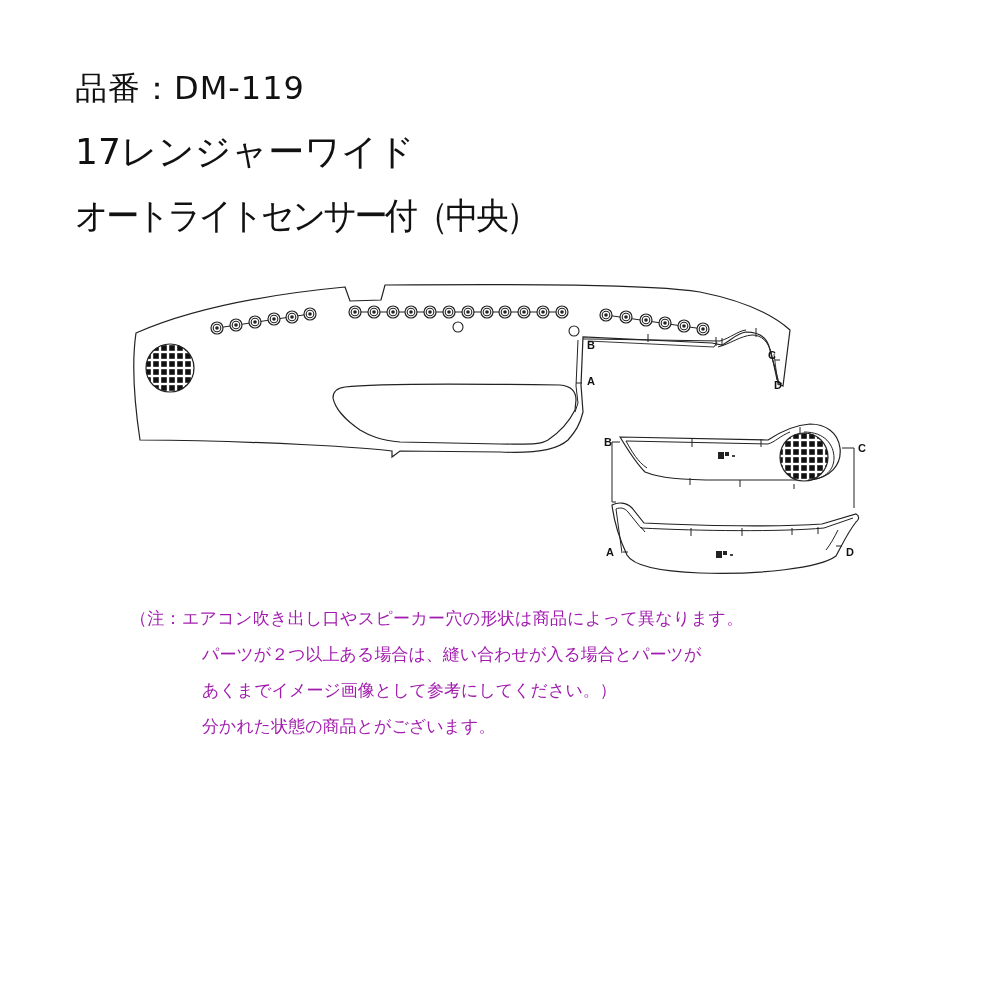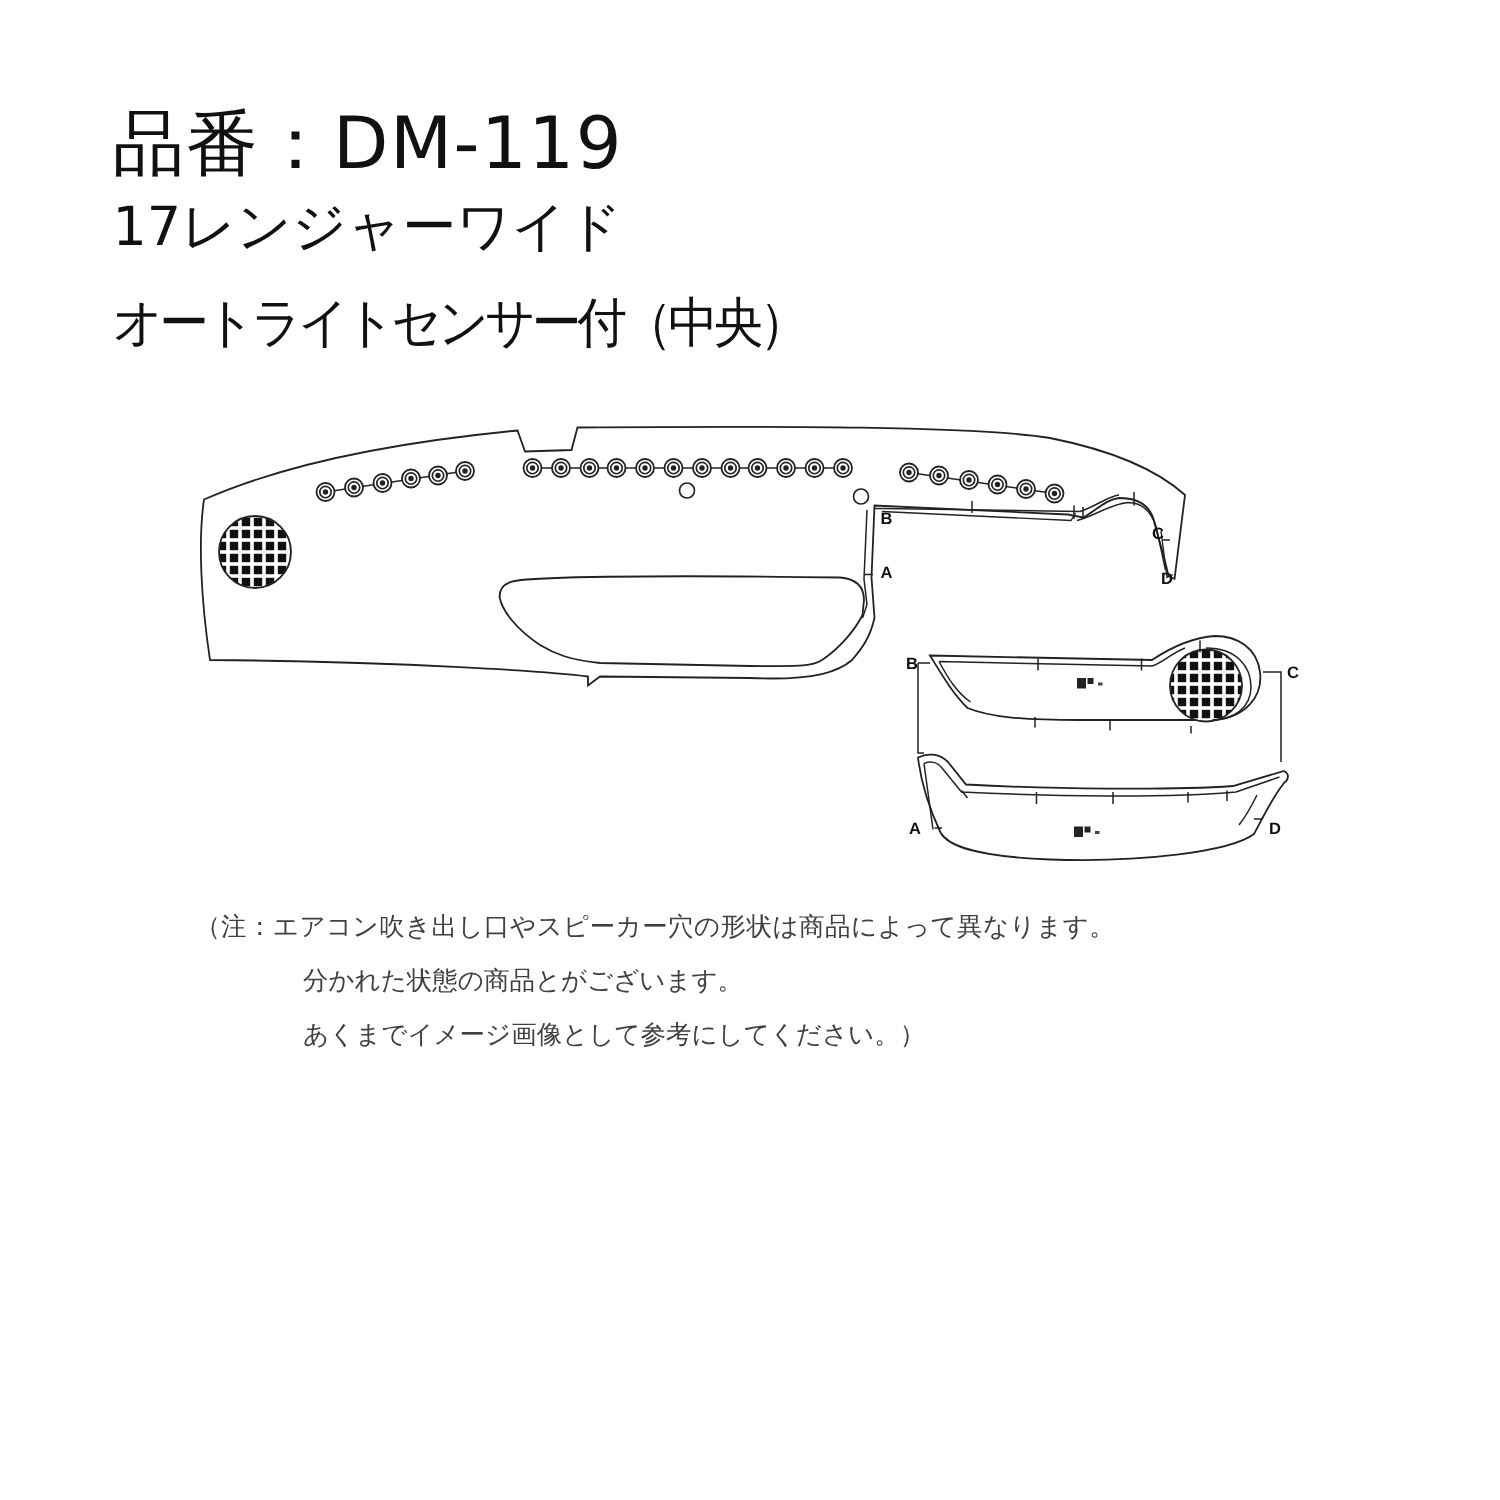--- a/index.html
+++ b/index.html
@@ -7,7 +7,7 @@
          font-family: "DejaVu Sans", sans-serif; color: #111; }
   .title-block { position: absolute; left: 75px; top: 72px; }
   .title-line { font-family: "DejaVu Sans", sans-serif; color: #111; white-space: nowrap; line-height: 1; }
-  .t1 { font-size: 48px; position: absolute; left: 0; top: 0; letter-spacing: 1px; }
+  .t1 { font-size: 32px; position: absolute; left: 0; top: 0; letter-spacing: 1px; }
   .t2 { font-size: 36px; position: absolute; left: 0; top: 62px; letter-spacing: 0px; }
   .t3 { font-size: 36px; position: absolute; left: 0; top: 126px; letter-spacing: -3px; transform: scaleX(0.92); transform-origin: left; }
   .diagram { position: absolute; left: 0; top: 0; width: 1000px; height: 1000px; }

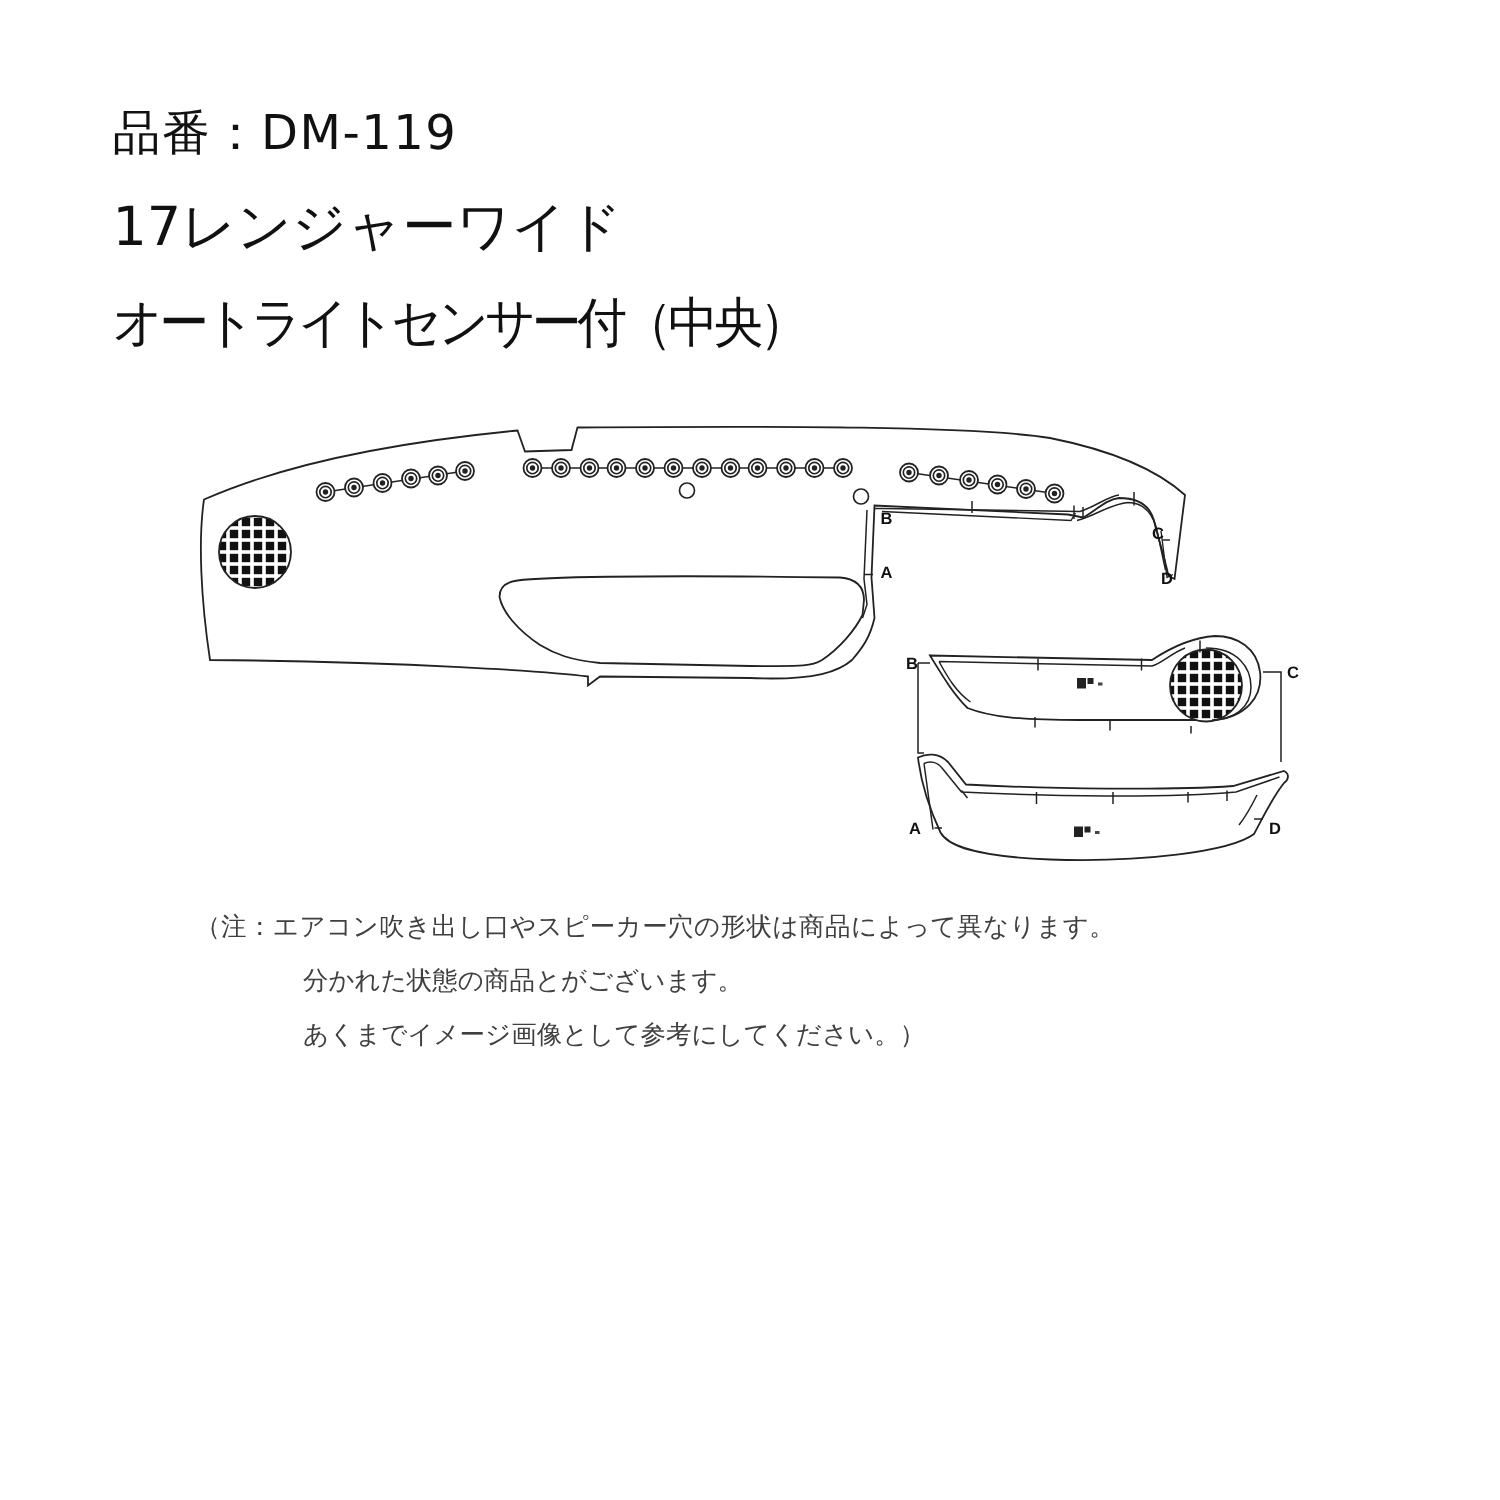--- a/index.html
+++ b/index.html
@@ -11,7 +11,7 @@
   .t2 { font-size: 36px; position: absolute; left: 0; top: 62px; letter-spacing: 0px; }
   .t3 { font-size: 36px; position: absolute; left: 0; top: 126px; letter-spacing: -3px; transform: scaleX(0.92); transform-origin: left; }
   .diagram { position: absolute; left: 0; top: 0; width: 1000px; height: 1000px; }
-  .notes { position: absolute; left: 130px; top: 600px; font-size: 17px; line-height: 36px; color: #404040; }
+  .notes { position: absolute; left: 130px; top: 600px; font-size: 17px; line-height: 36px; color: #a21caf; }
   .note-line { white-space: nowrap; }
   .note-line.indent { padding-left: 72px; }
   .note-line.first { letter-spacing: 0.3px; }

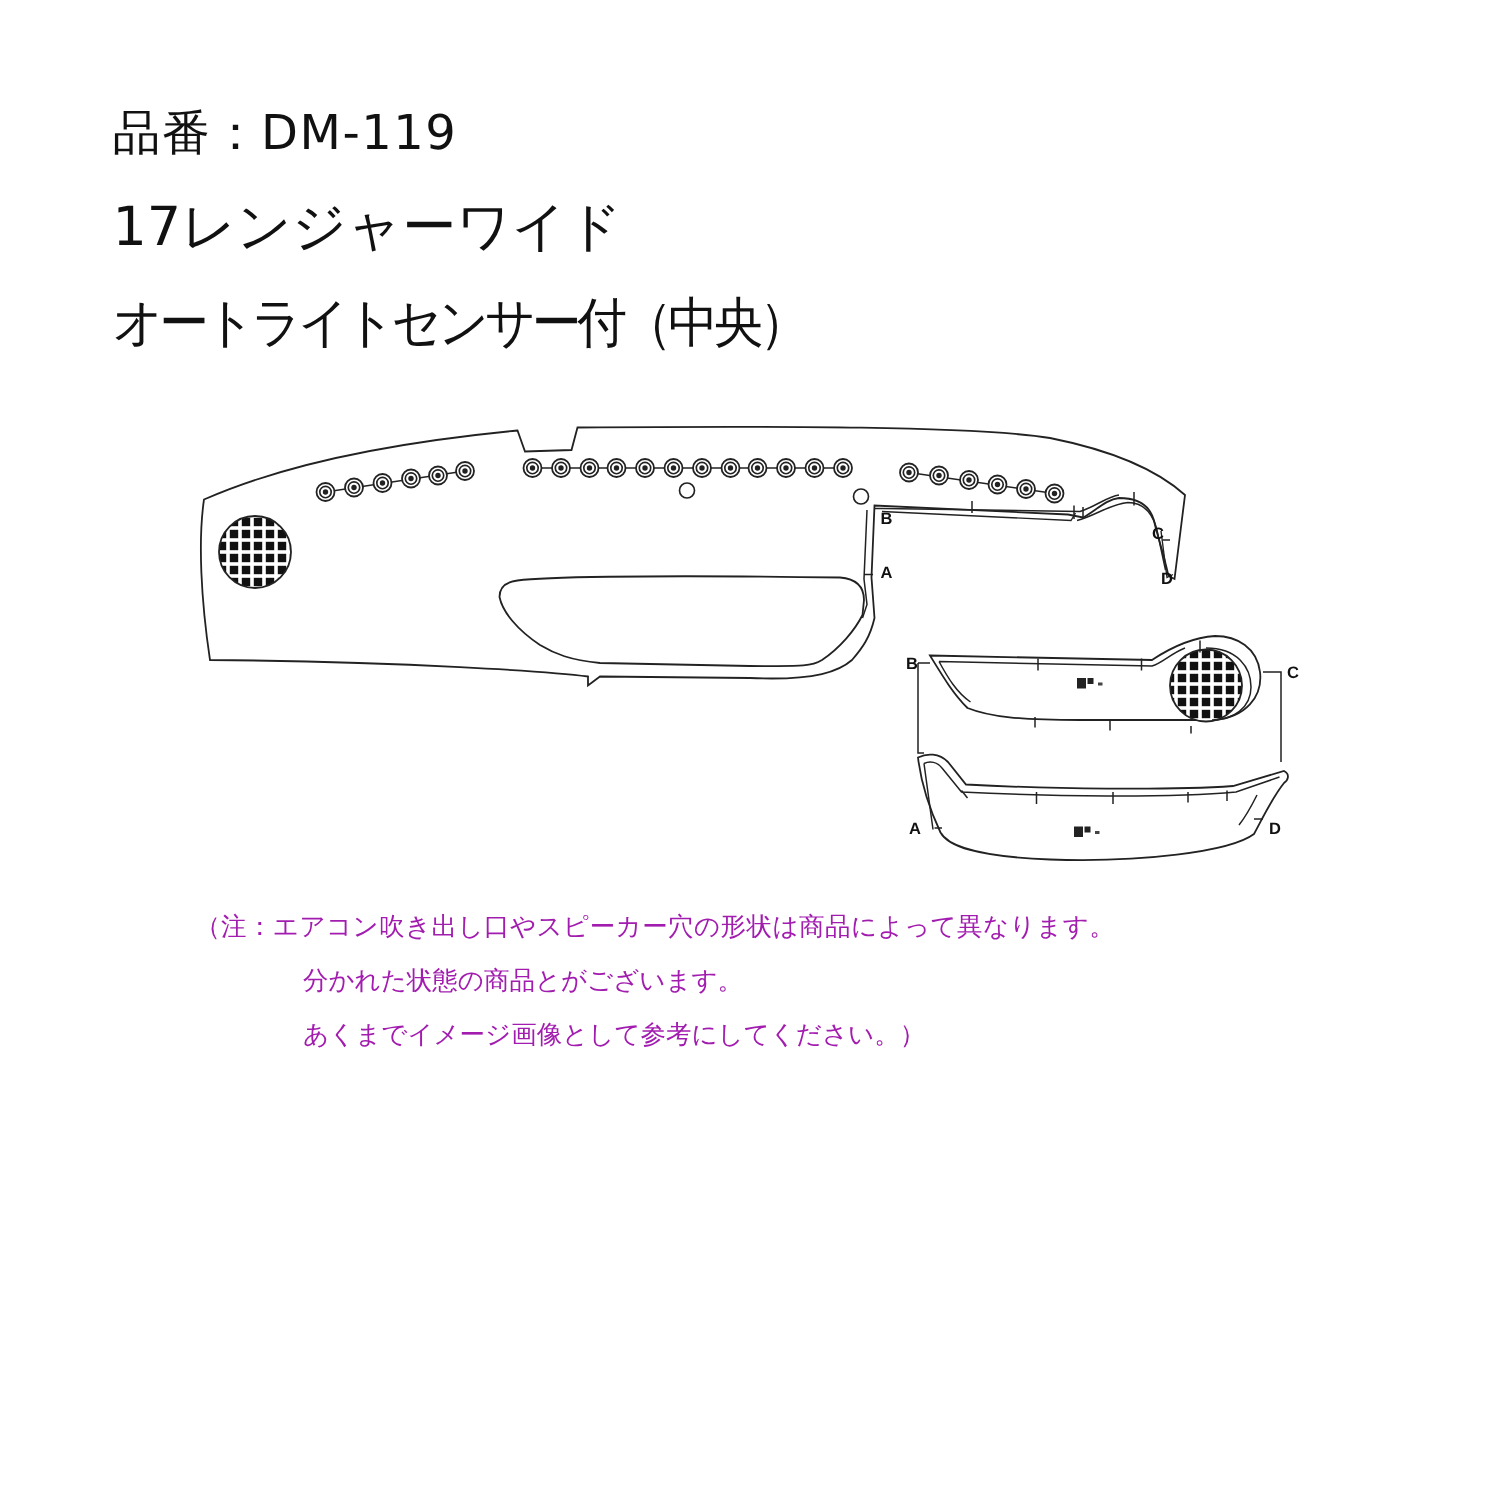--- a/index.html
+++ b/index.html
@@ -161,6 +161,7 @@
 
 <div class="notes">
   <div class="note-line first">（注：エアコン吹き出し口やスピーカー穴の形状は商品によって異なります。</div>
+  <div class="note-line indent">パーツが２つ以上ある場合は、縫い合わせが入る場合とパーツが</div>
   <div class="note-line indent">分かれた状態の商品とがございます。</div>
   <div class="note-line indent">あくまでイメージ画像として参考にしてください。）</div>
 </div>

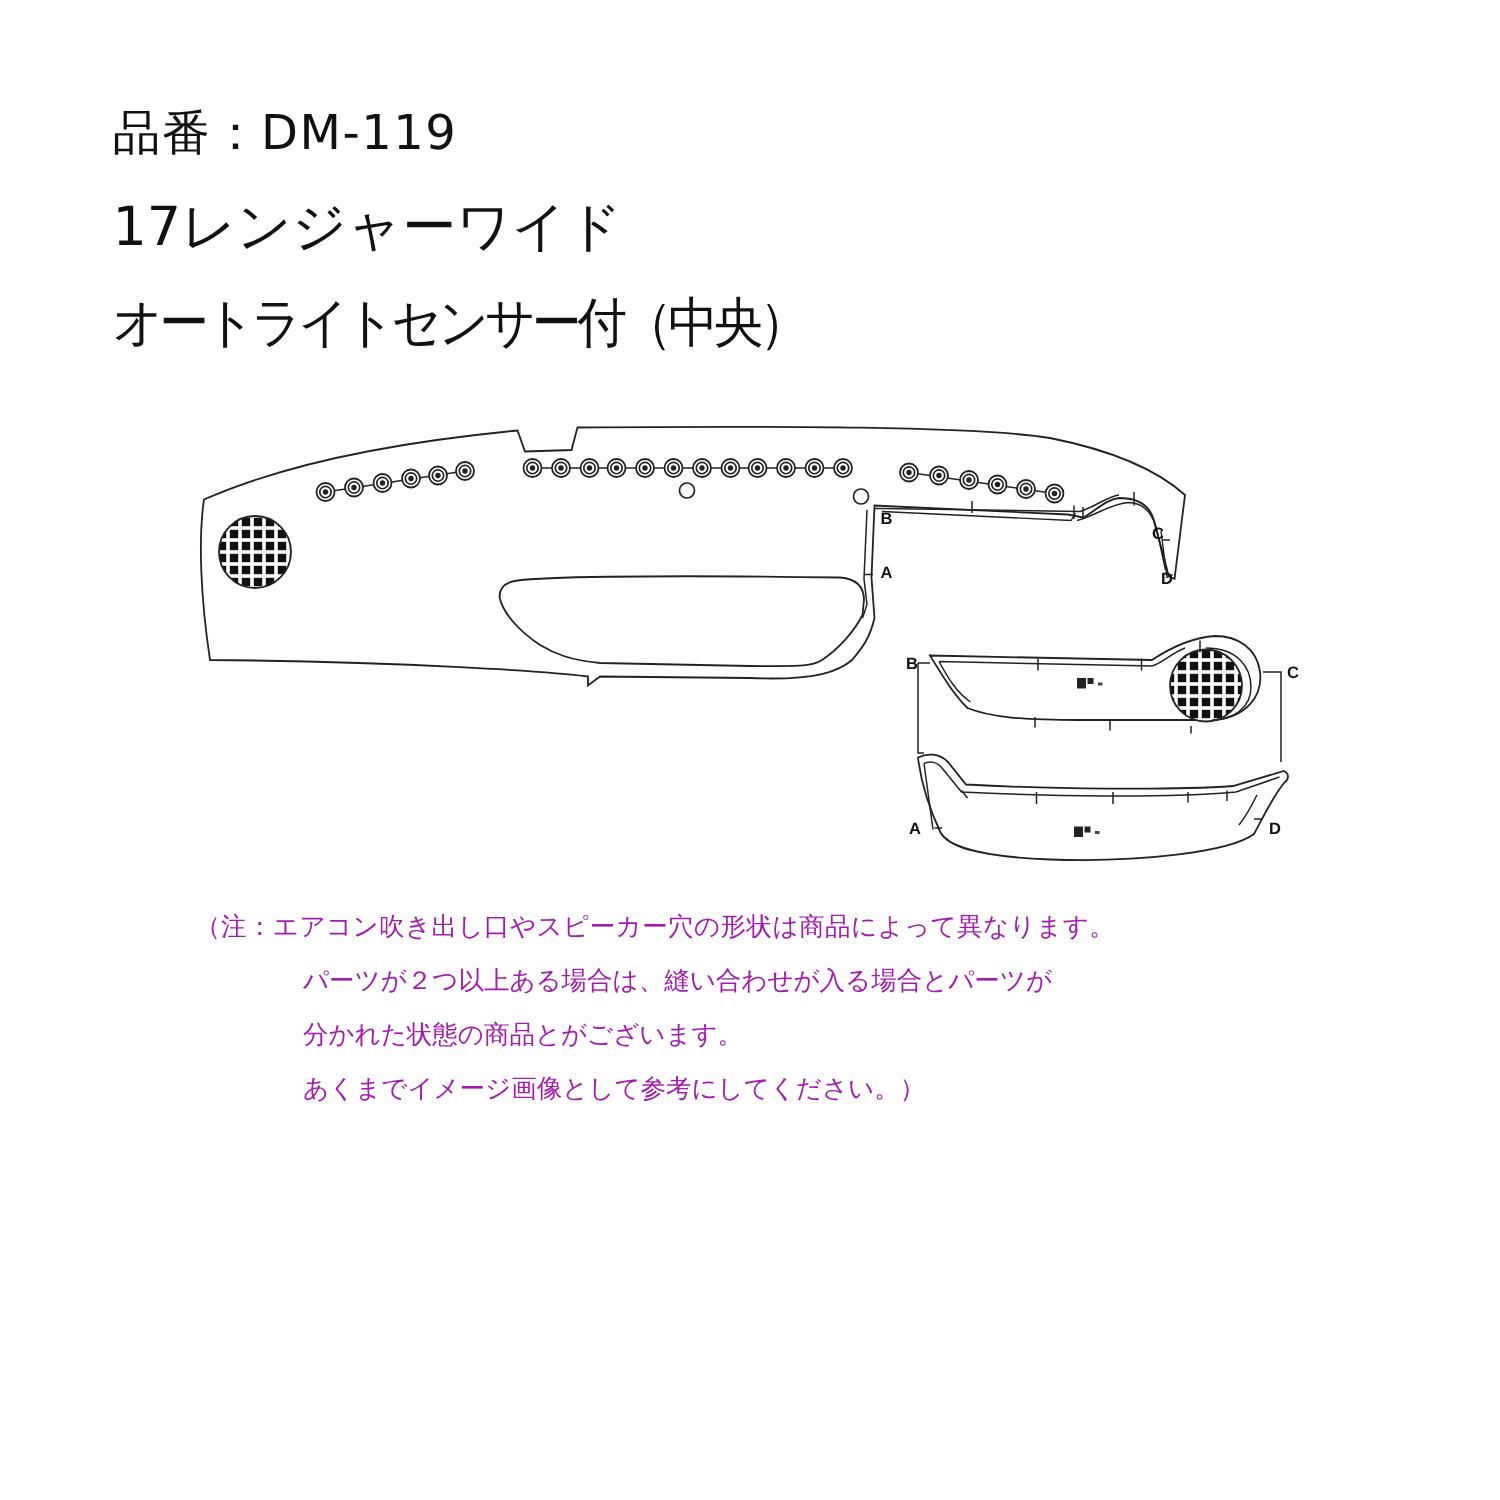--- a/index.html
+++ b/index.html
@@ -162,8 +162,8 @@
 <div class="notes">
   <div class="note-line first">（注：エアコン吹き出し口やスピーカー穴の形状は商品によって異なります。</div>
   <div class="note-line indent">パーツが２つ以上ある場合は、縫い合わせが入る場合とパーツが</div>
+  <div class="note-line indent">あくまでイメージ画像として参考にしてください。）</div>
   <div class="note-line indent">分かれた状態の商品とがございます。</div>
-  <div class="note-line indent">あくまでイメージ画像として参考にしてください。）</div>
 </div>
 
 </body></html>

